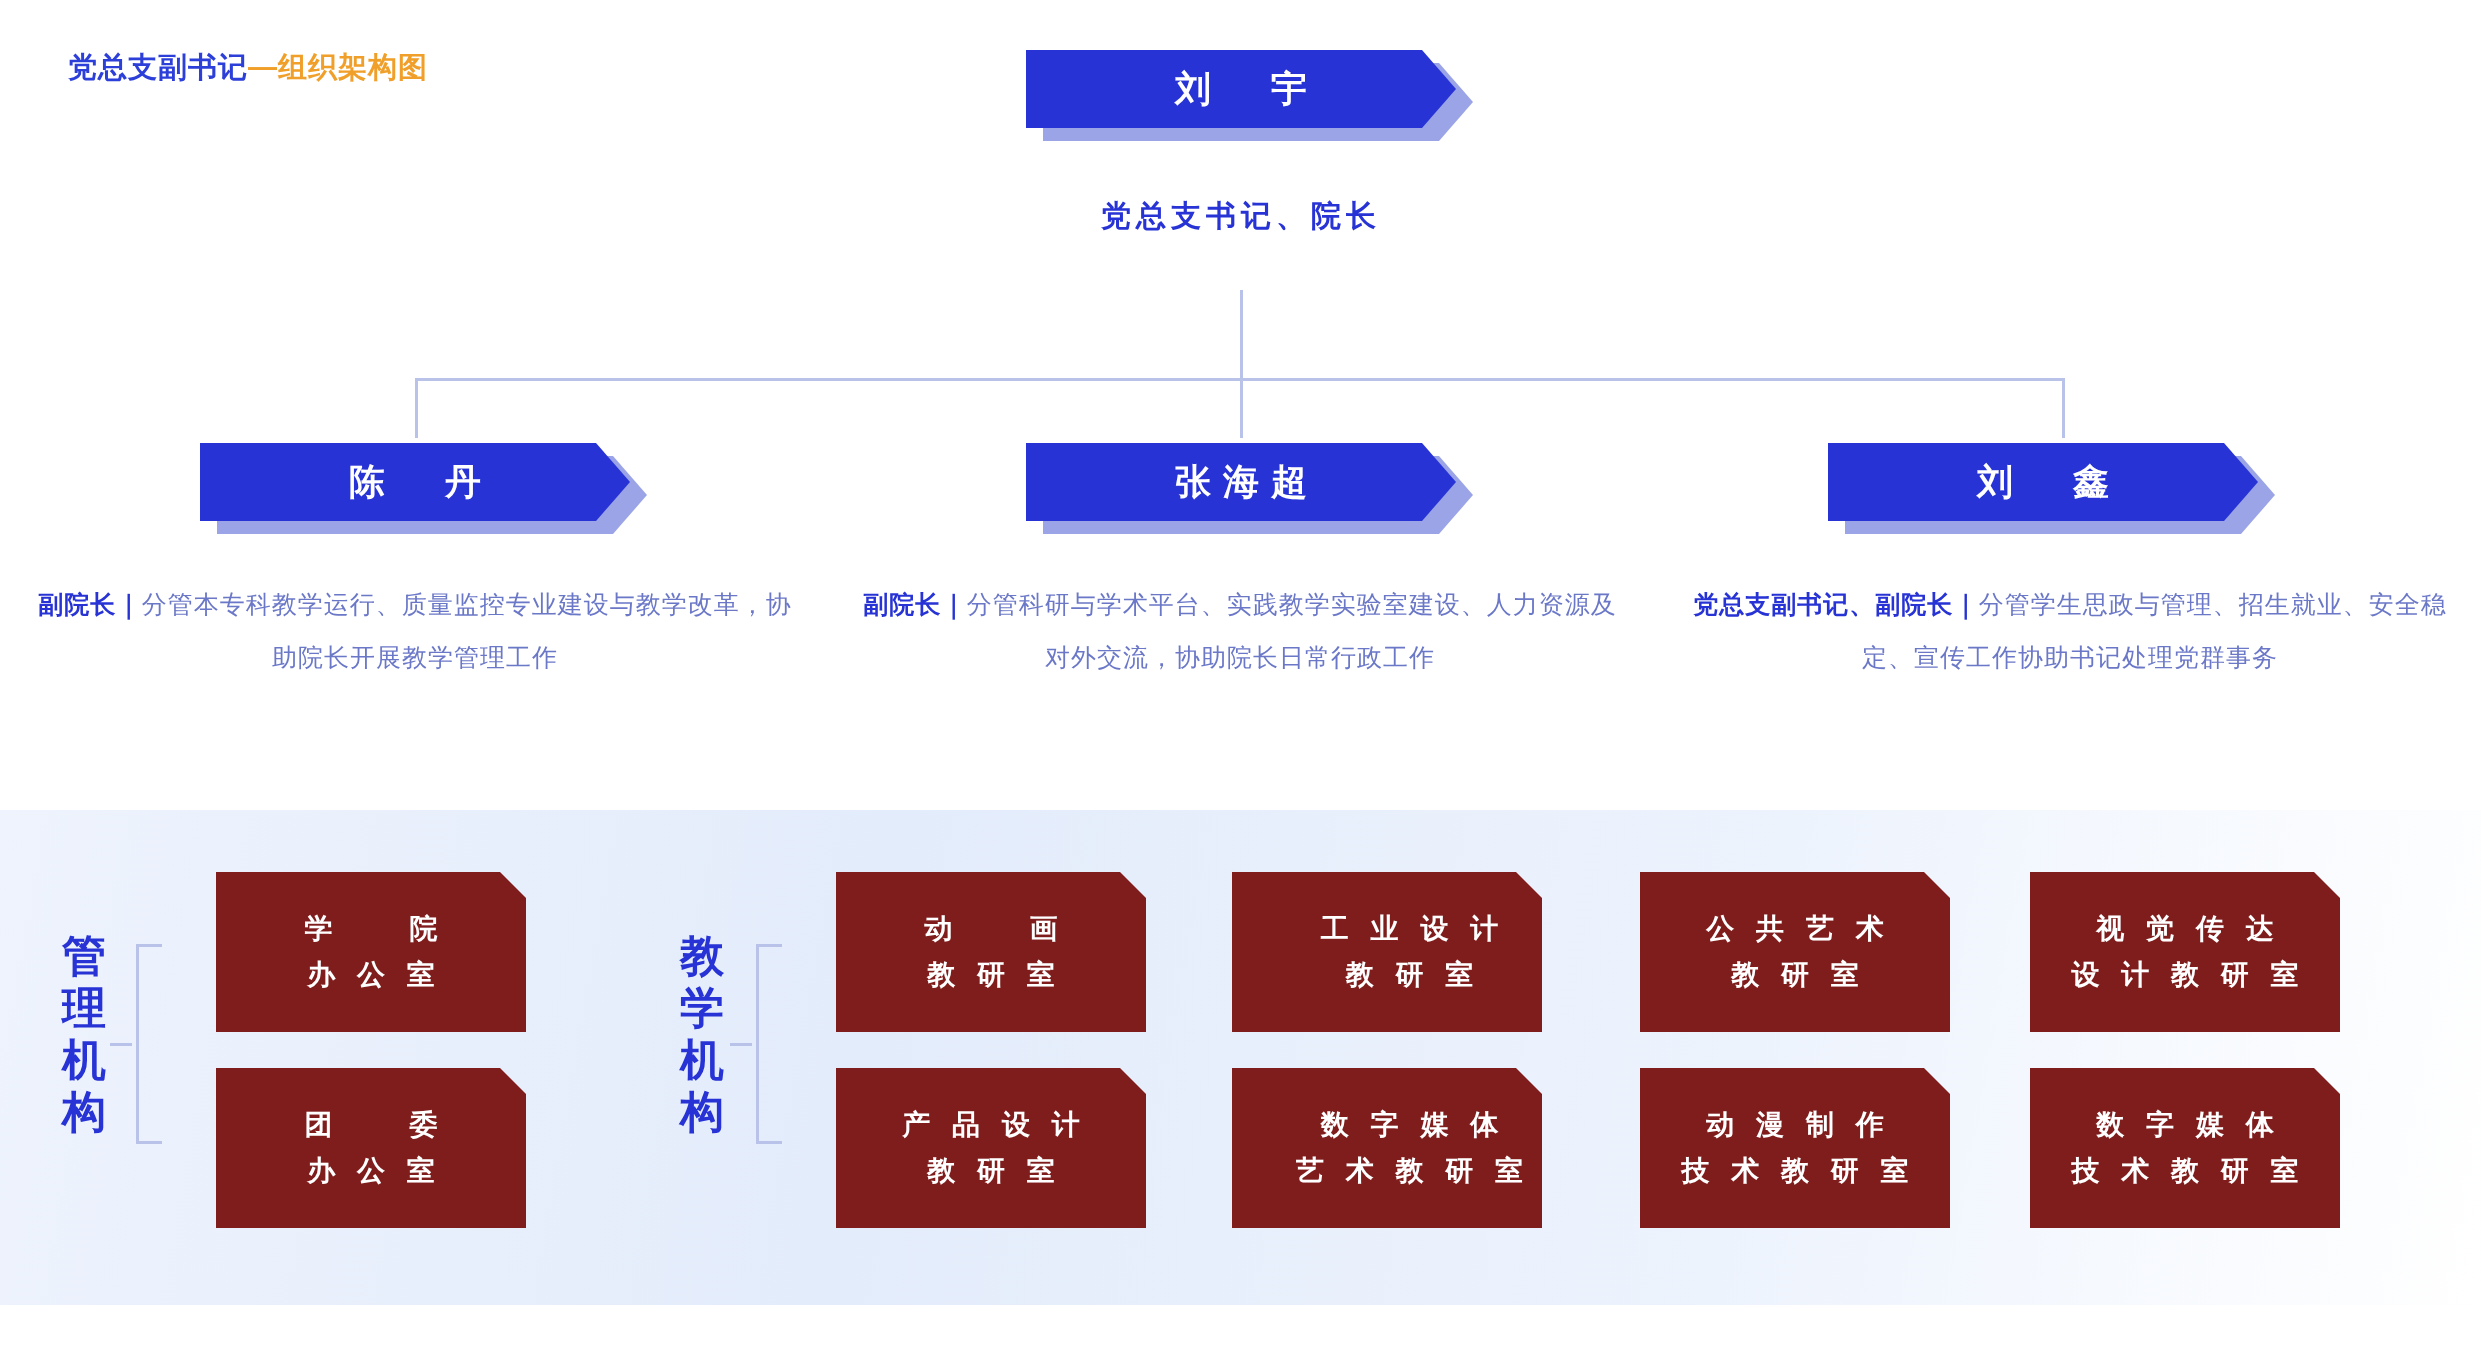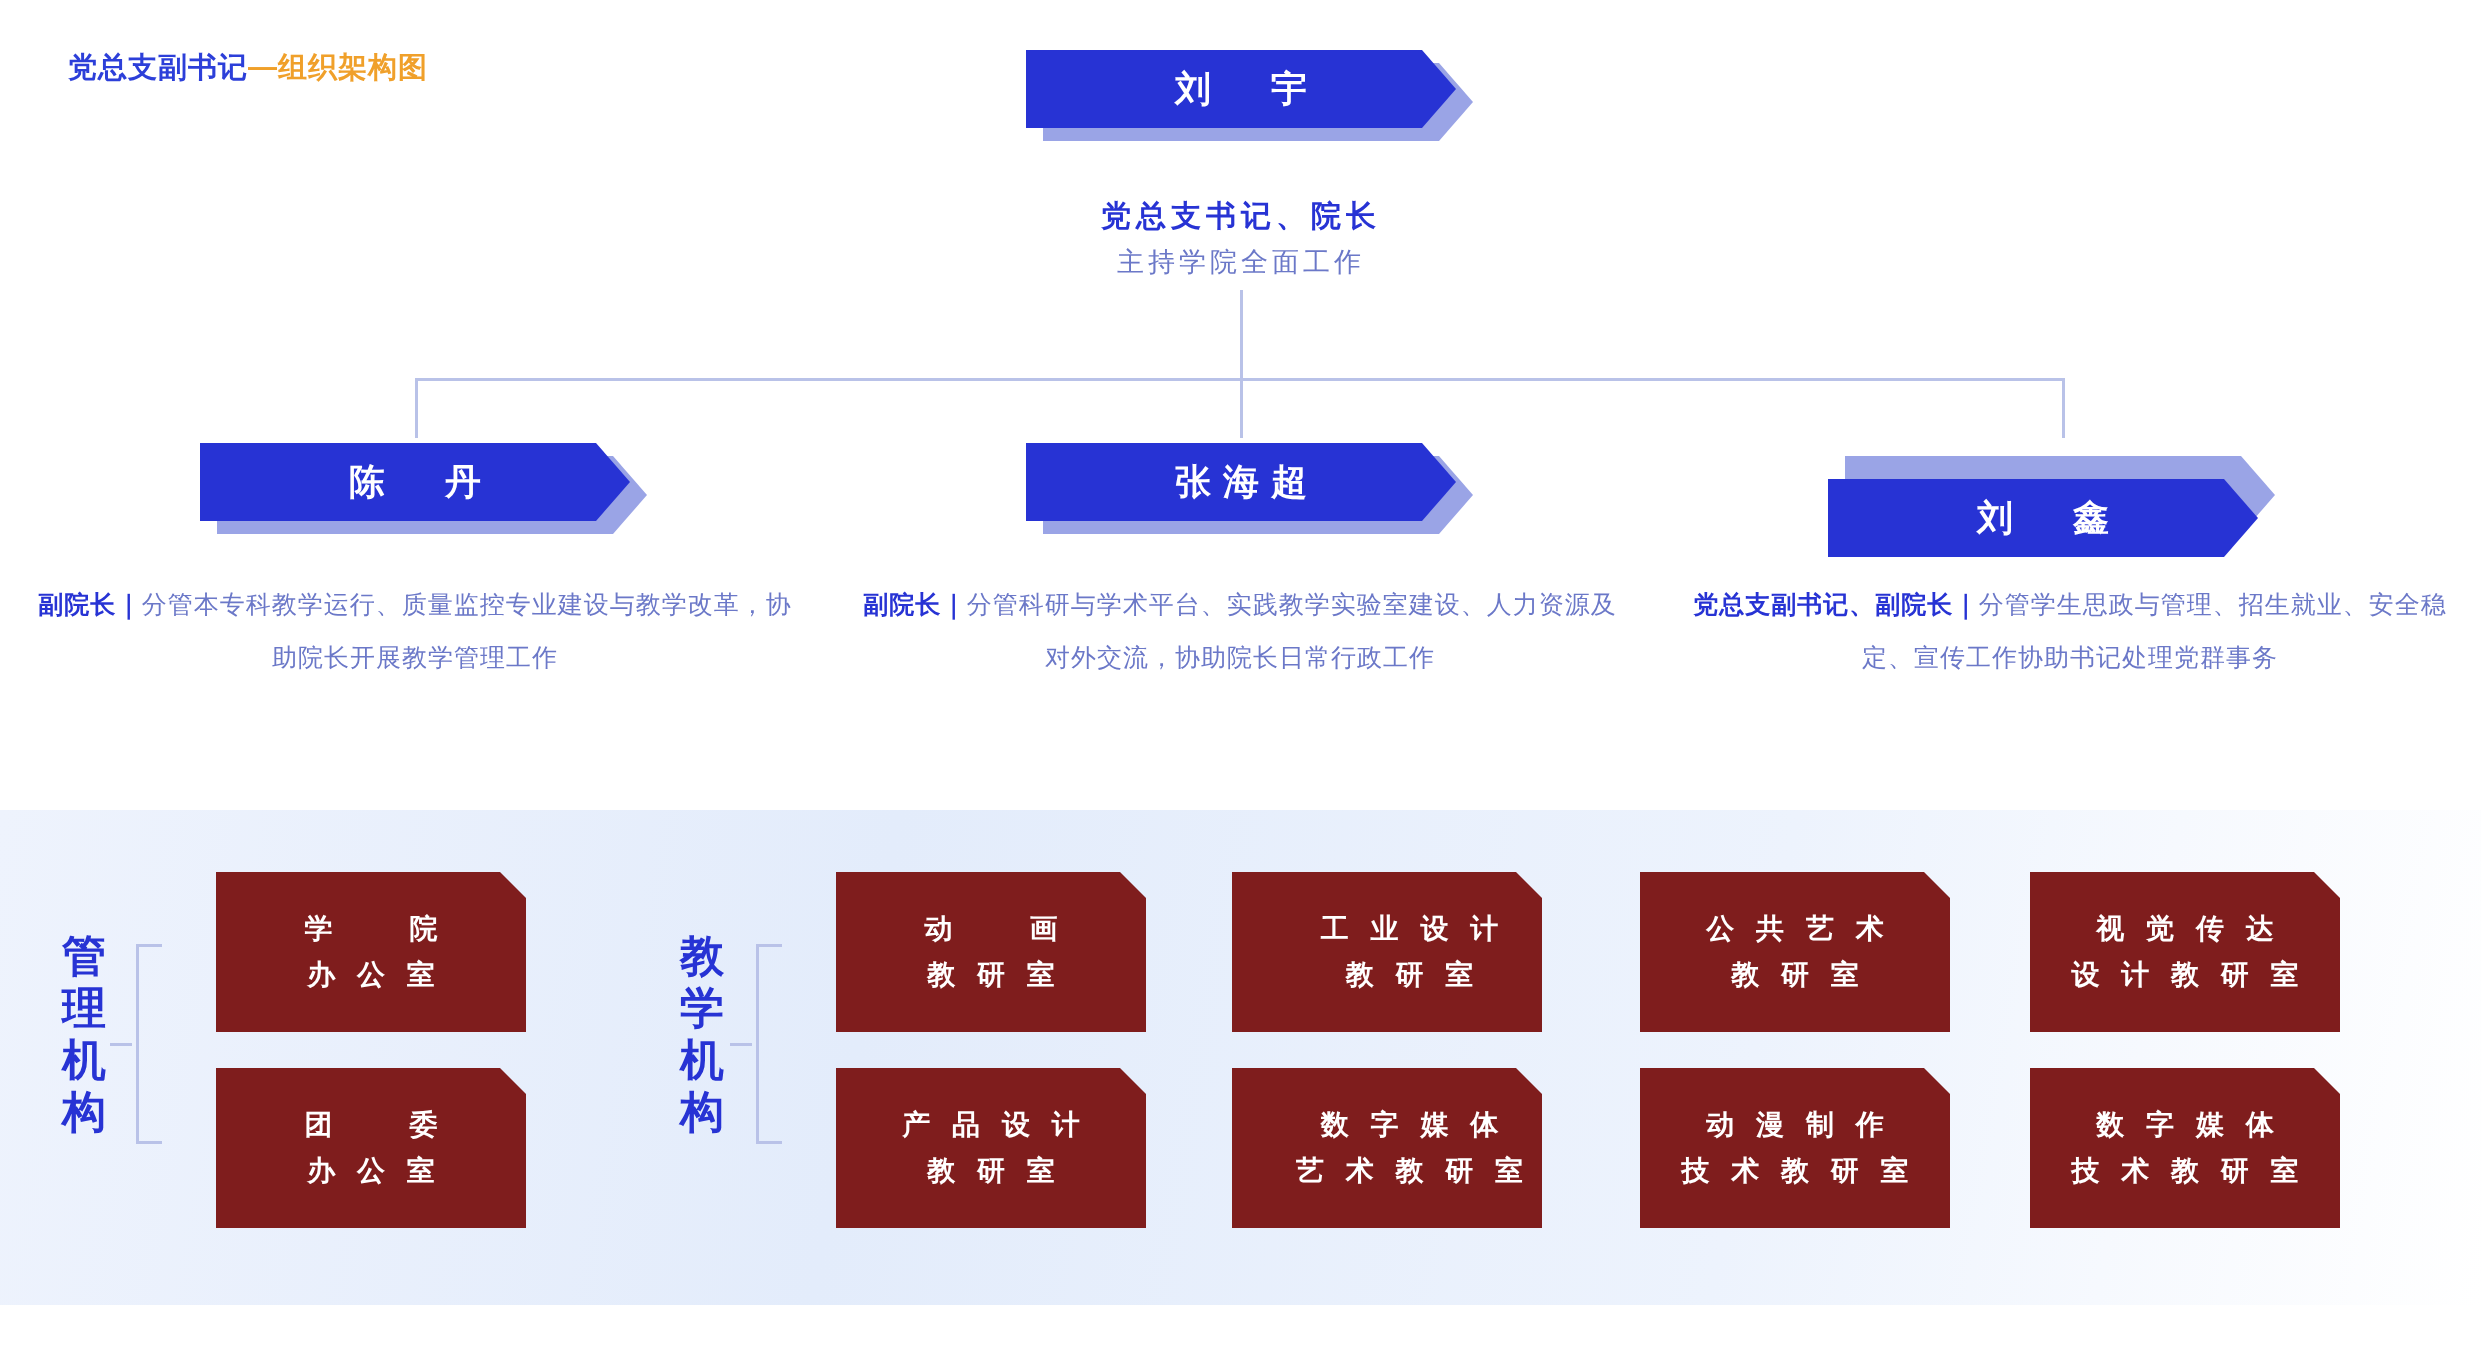--- a/index.html
+++ b/index.html
@@ -199,7 +199,6 @@
   <div class="chev-shadow top-box-sh"></div>
   <div class="chev top-box">刘　宇</div>
   <div class="top-role">党总支书记、院长</div>
-  <div class="top-sub">主持学院全面工作</div>
 
   <div class="line v-top"></div>
   <div class="line h-bus"></div>

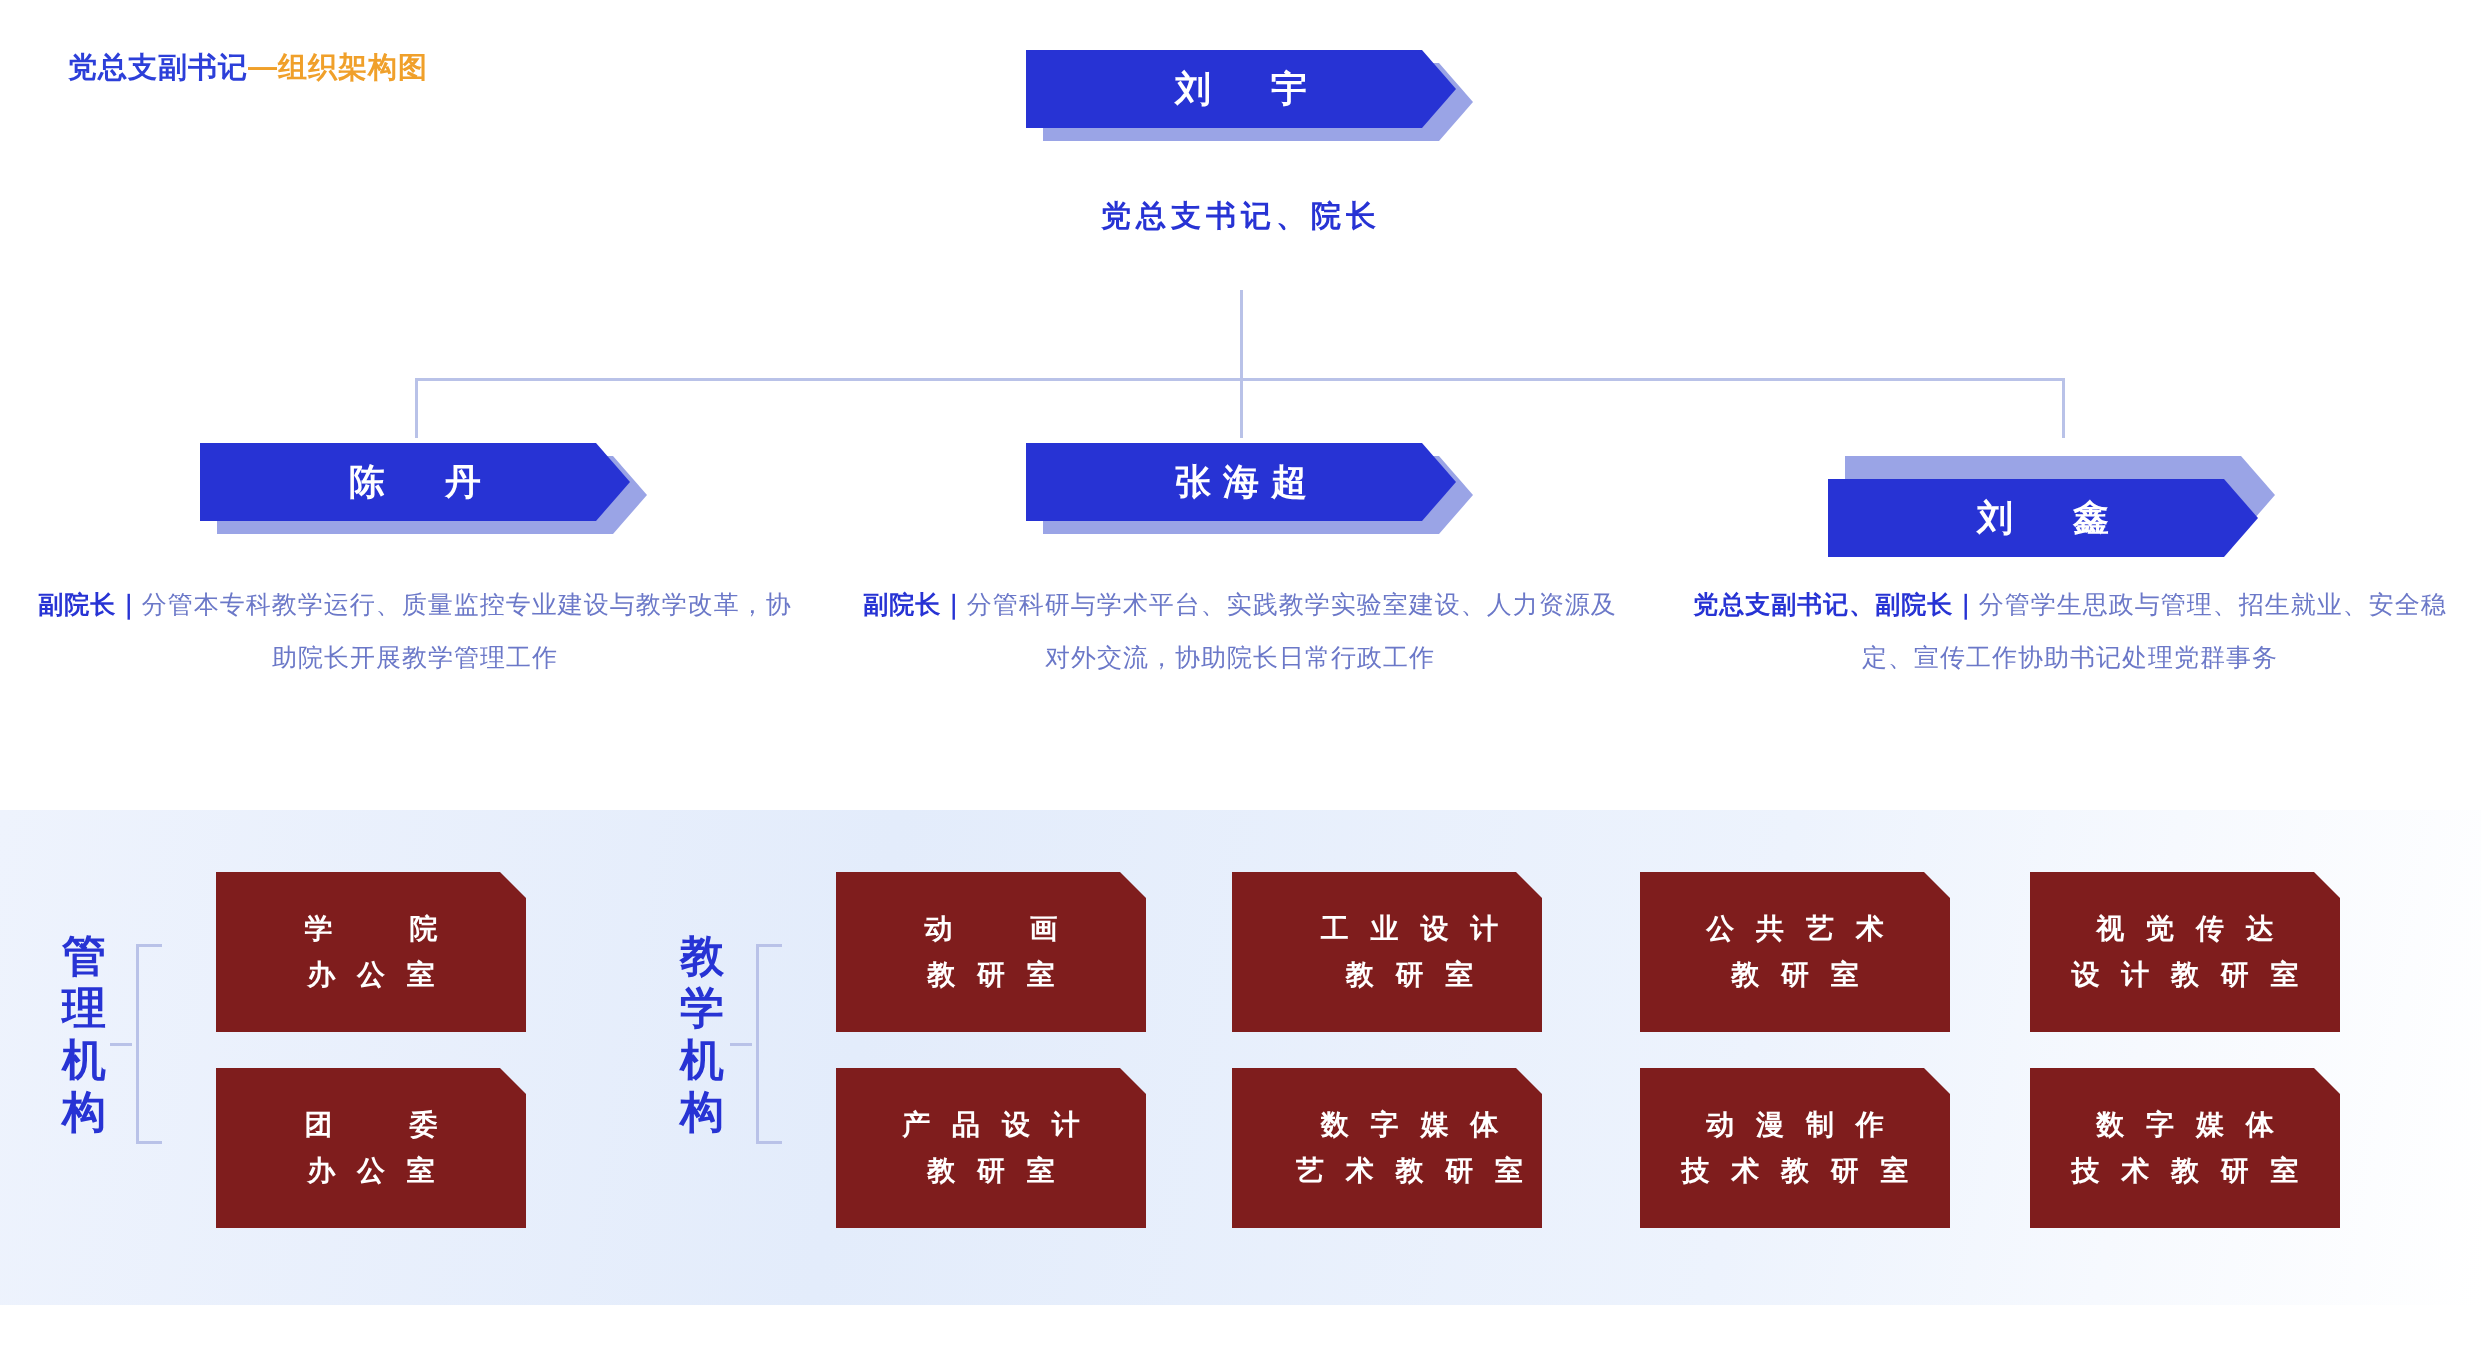--- a/index.html
+++ b/index.html
@@ -58,7 +58,7 @@
   .m1s{ left: 217px;  top: 456px; width: 430px; height: 78px; }
   .m2 { left: 1026px; top: 443px; width: 430px; height: 78px; }
   .m2s{ left: 1043px; top: 456px; width: 430px; height: 78px; }
-  .m3 { left: 1828px; top: 443px; width: 430px; height: 78px; margin-top: 36px; }
+  .m3 { left: 1828px; top: 443px; width: 430px; height: 78px; }
   .m3s{ left: 1845px; top: 456px; width: 430px; height: 78px; }
 
   

